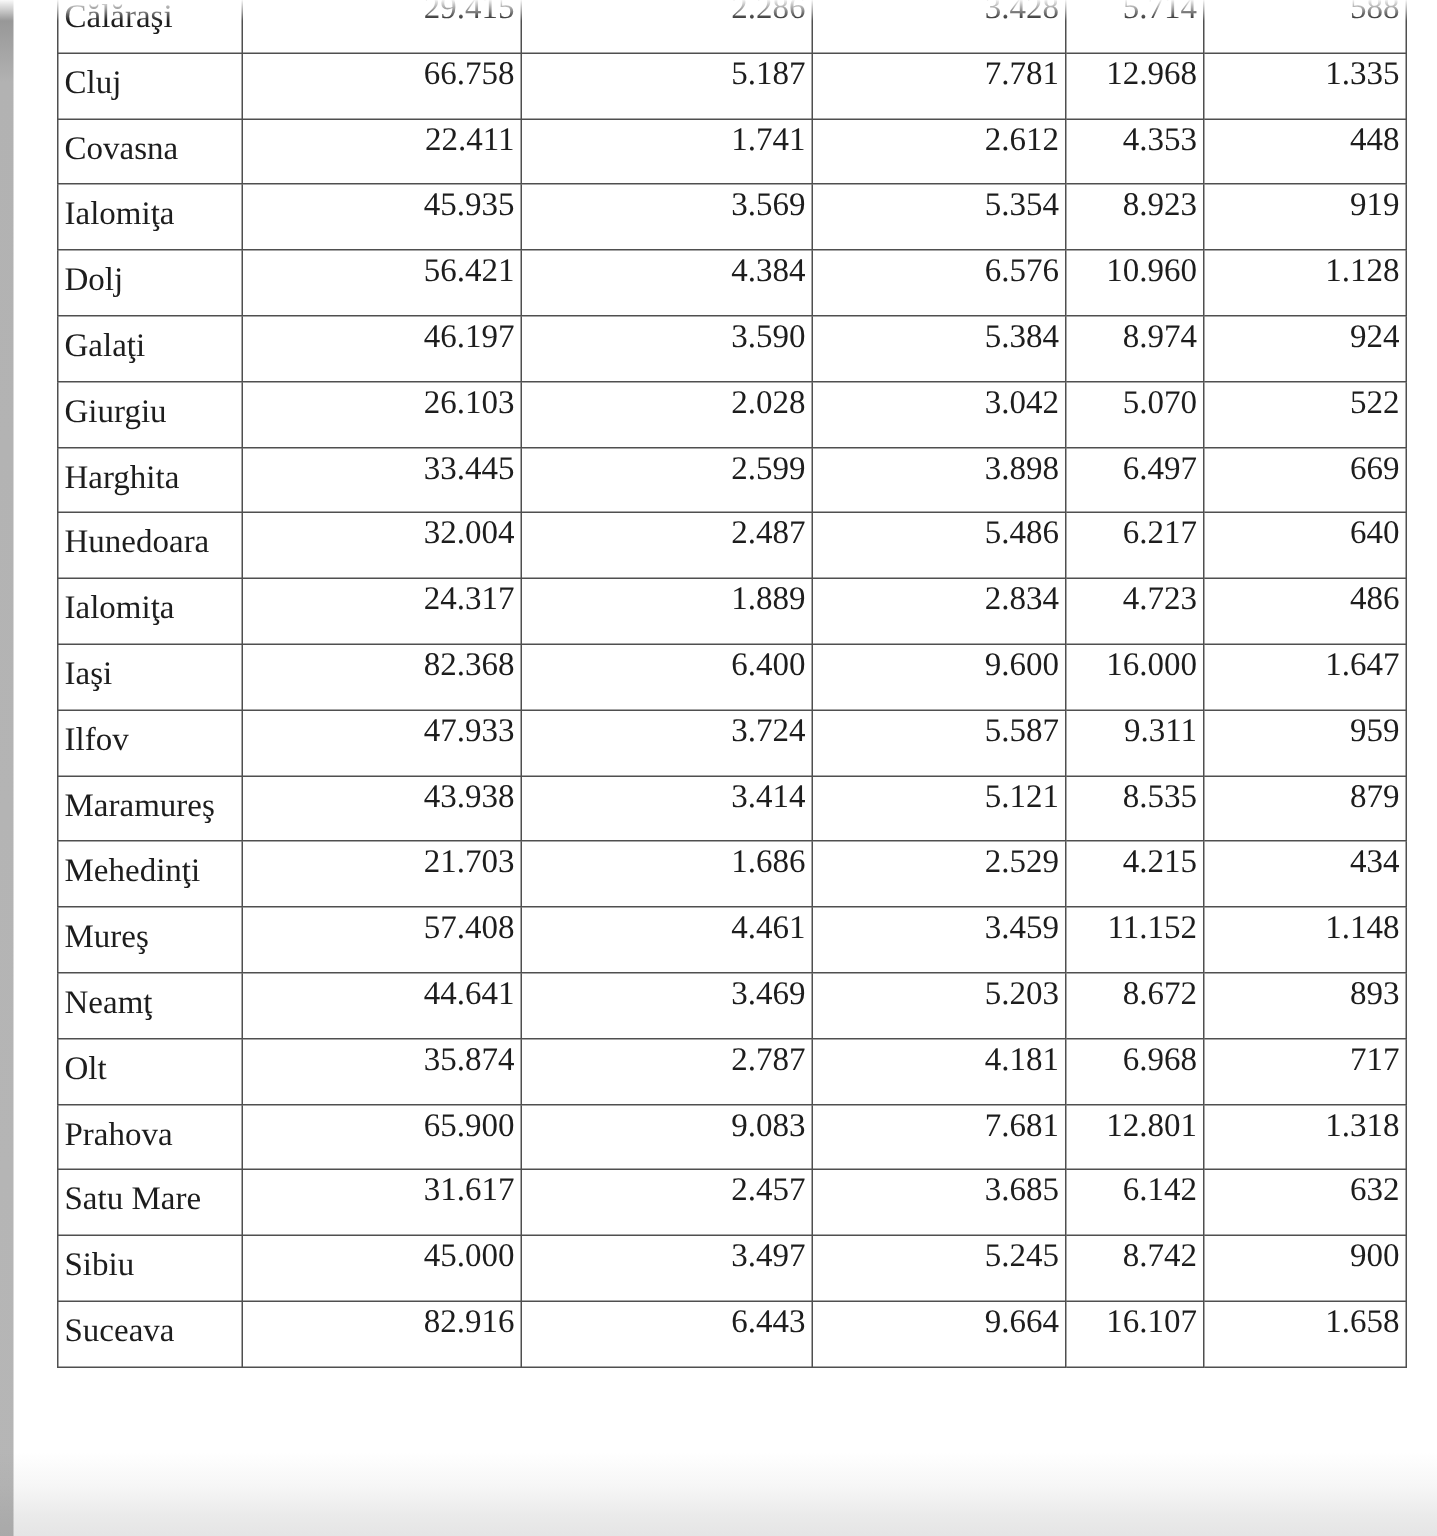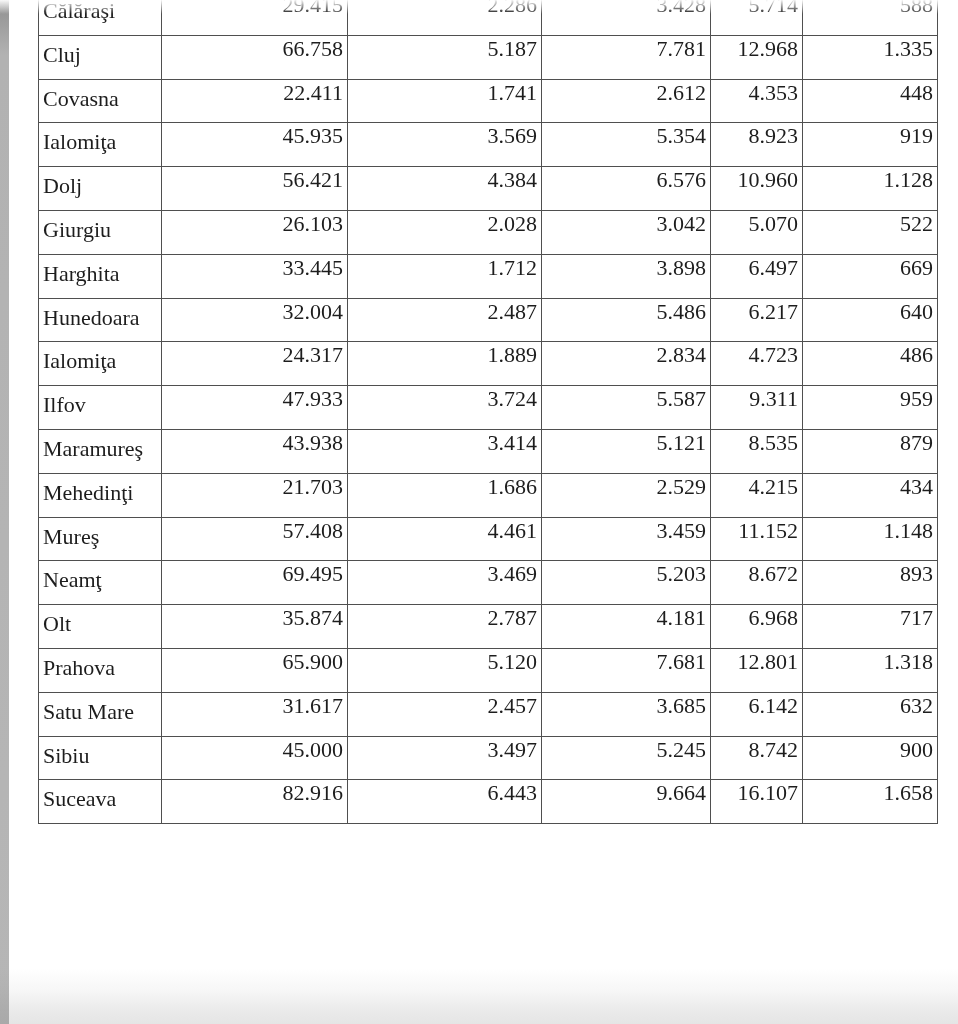--- a/index.html
+++ b/index.html
@@ -130,6 +130,14 @@
           <td class="num">1.128</td>
         </tr>
         <tr>
+          <td class="county">Galaţi</td>
+          <td class="num">46.197</td>
+          <td class="num">3.590</td>
+          <td class="num">5.384</td>
+          <td class="num">8.974</td>
+          <td class="num">924</td>
+        </tr>
+        <tr>
           <td class="county">Giurgiu</td>
           <td class="num">26.103</td>
           <td class="num">2.028</td>

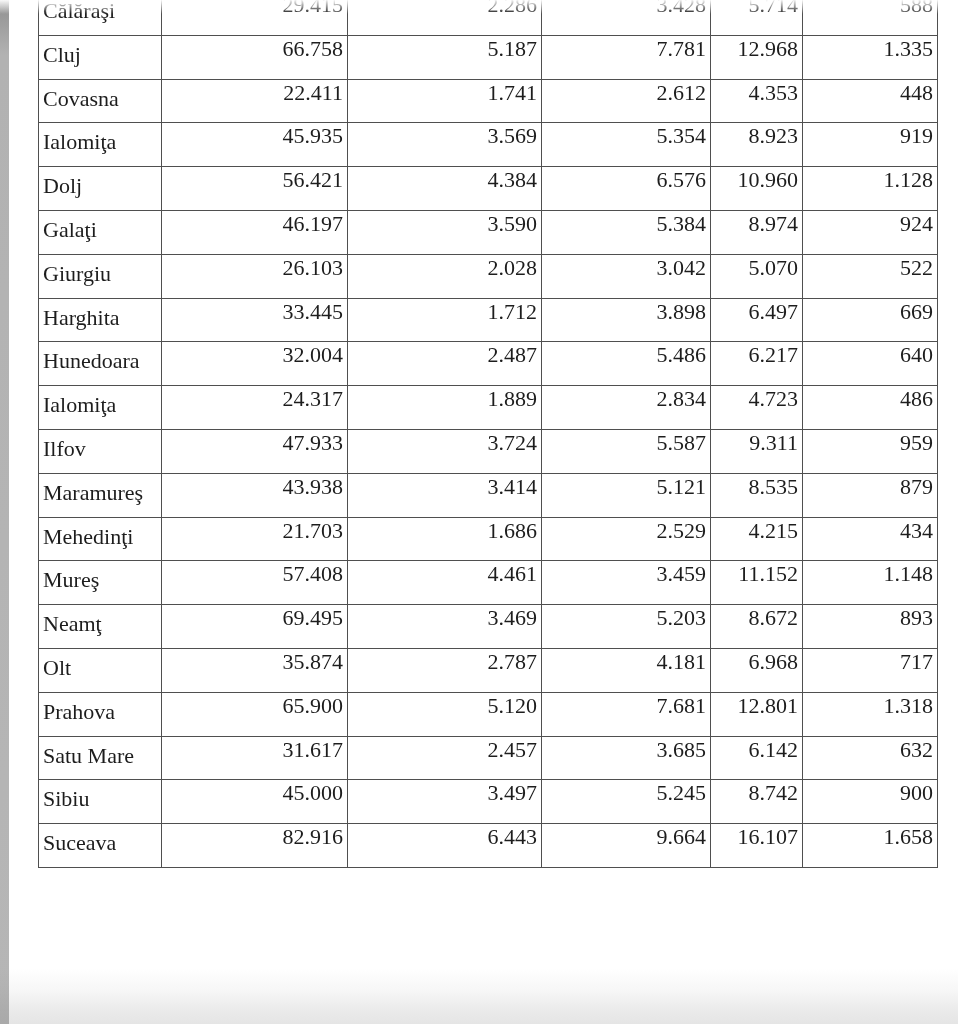--- a/index.html
+++ b/index.html
@@ -148,7 +148,7 @@
         <tr>
           <td class="county">Harghita</td>
           <td class="num">33.445</td>
-          <td class="num">1.712</td>
+          <td class="num">2.599</td>
           <td class="num">3.898</td>
           <td class="num">6.497</td>
           <td class="num">669</td>

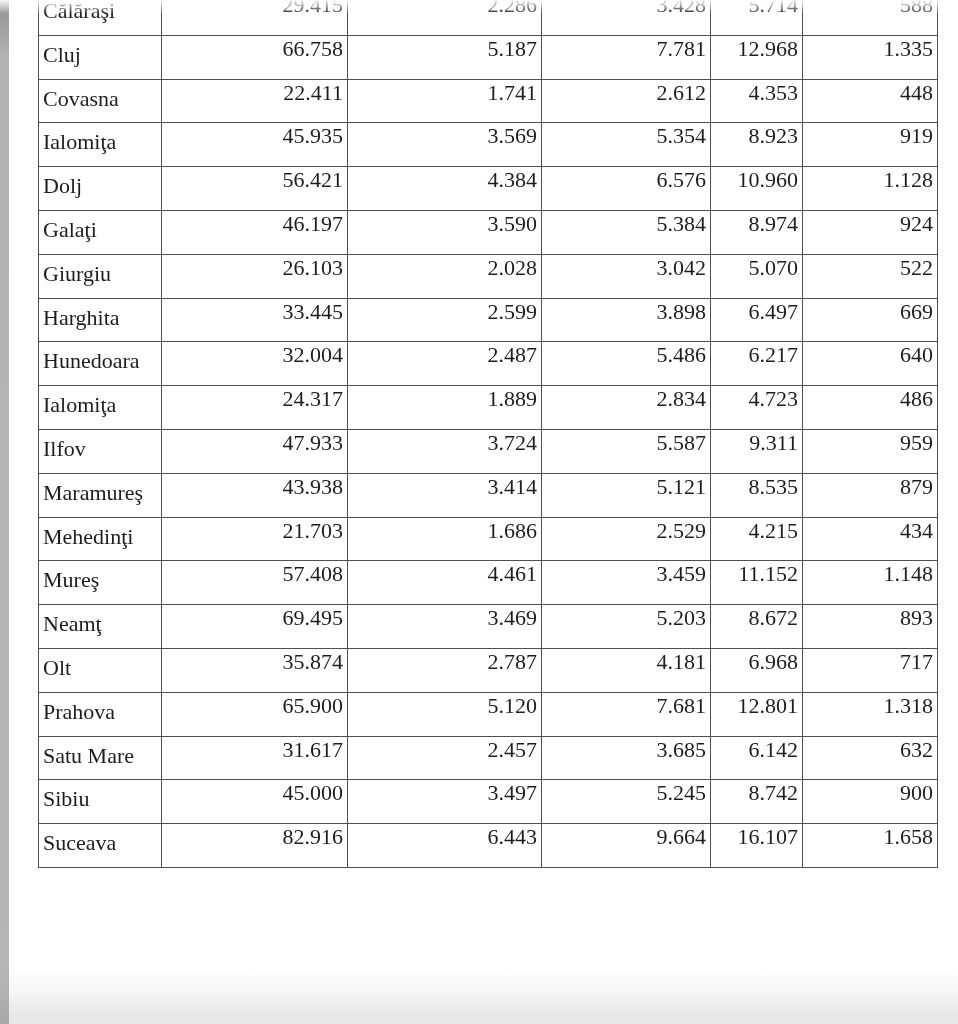--- a/index.html
+++ b/index.html
@@ -170,6 +170,14 @@
           <td class="num">486</td>
         </tr>
         <tr>
+          <td class="county">Iaşi</td>
+          <td class="num">82.368</td>
+          <td class="num">6.400</td>
+          <td class="num">9.600</td>
+          <td class="num">16.000</td>
+          <td class="num">1.647</td>
+        </tr>
+        <tr>
           <td class="county">Ilfov</td>
           <td class="num">47.933</td>
           <td class="num">3.724</td>

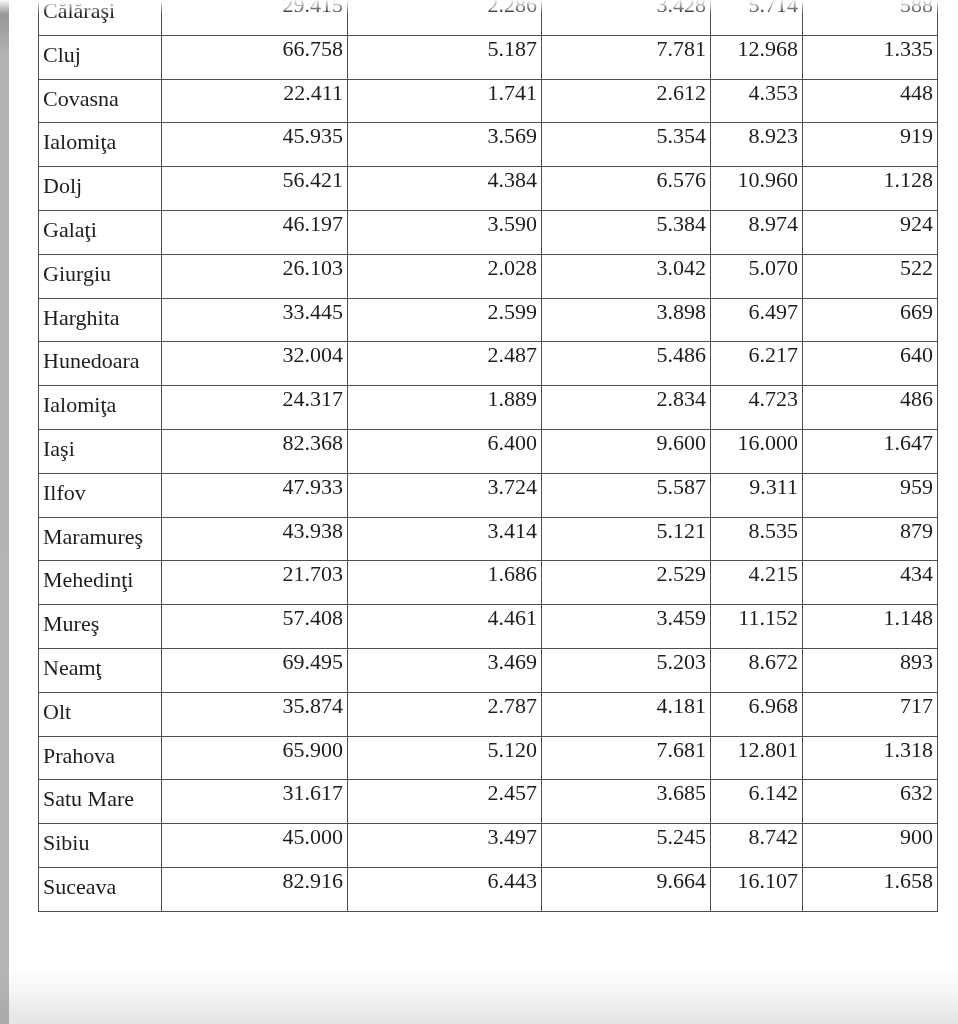--- a/index.html
+++ b/index.html
@@ -211,7 +211,7 @@
         </tr>
         <tr>
           <td class="county">Neamţ</td>
-          <td class="num">69.495</td>
+          <td class="num">44.641</td>
           <td class="num">3.469</td>
           <td class="num">5.203</td>
           <td class="num">8.672</td>

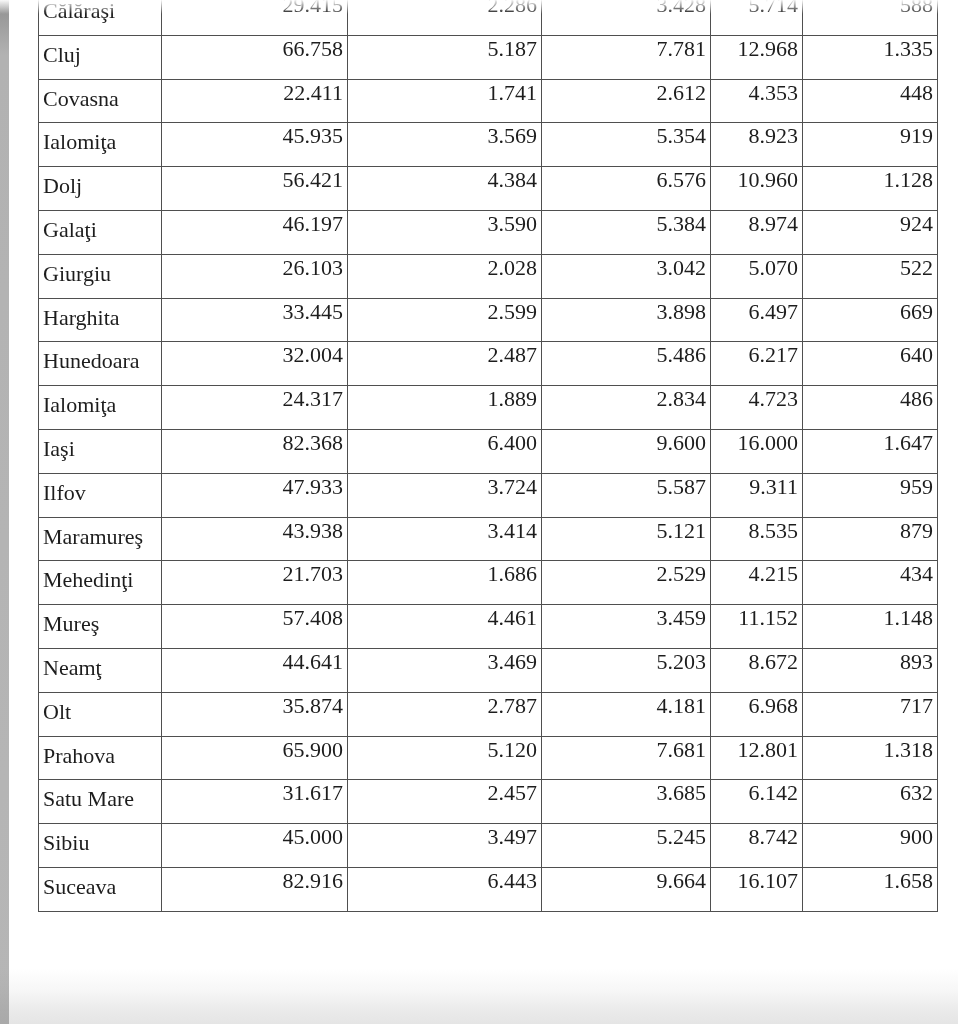--- a/index.html
+++ b/index.html
@@ -228,7 +228,7 @@
         <tr>
           <td class="county">Prahova</td>
           <td class="num">65.900</td>
-          <td class="num">5.120</td>
+          <td class="num">9.083</td>
           <td class="num">7.681</td>
           <td class="num">12.801</td>
           <td class="num">1.318</td>

